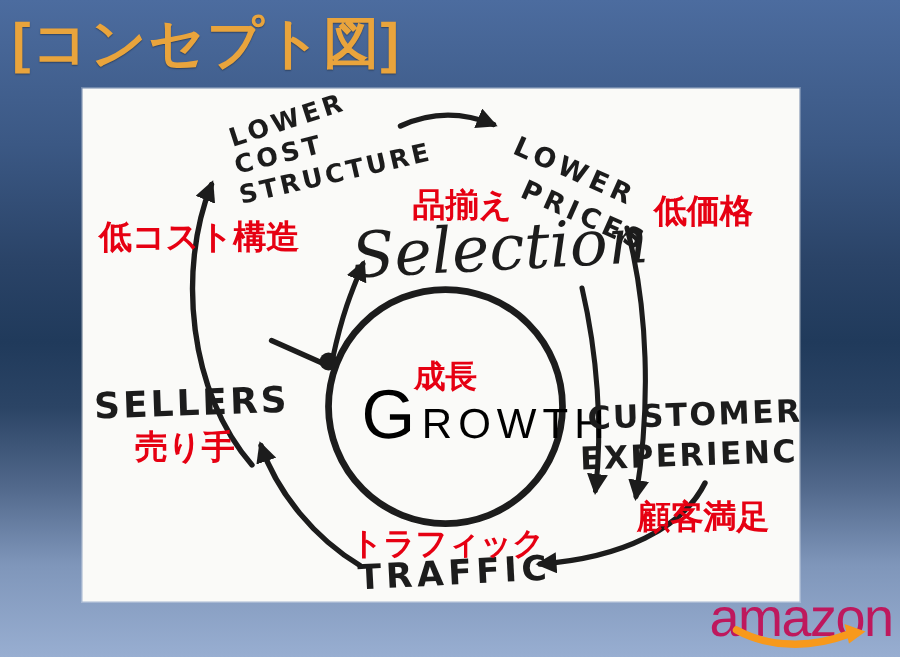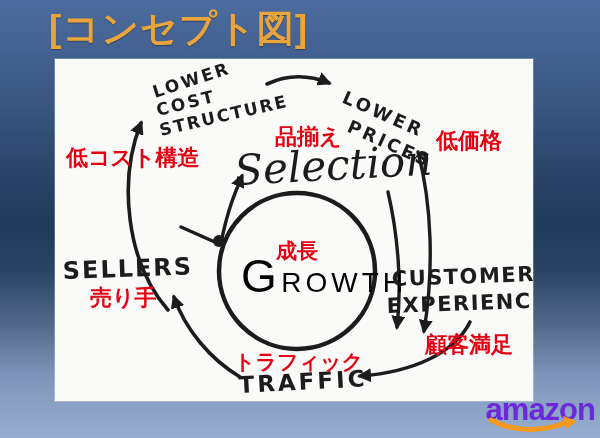--- a/index.html
+++ b/index.html
@@ -14,7 +14,6 @@
     color:#e9a43c;
     text-shadow:0 1px 1px rgba(0,0,0,.35);
     white-space:nowrap;
-    margin-left:41px;
   }
   .panel{
     position:absolute;left:55px;top:59px;width:478px;height:342px;

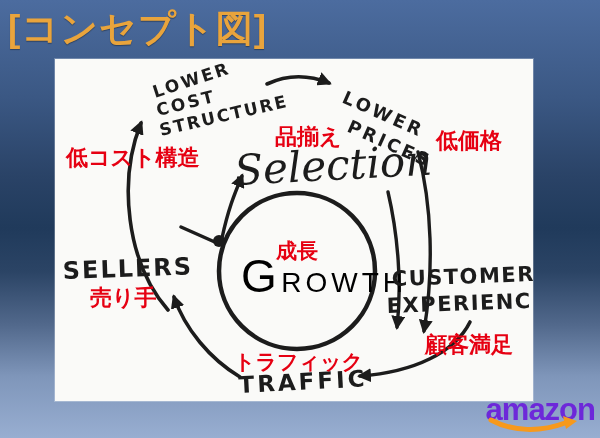--- a/index.html
+++ b/index.html
@@ -45,8 +45,8 @@
   .amazon-word{
     position:absolute;right:2px;top:-4px;
     font-family:"Liberation Sans", sans-serif;
-    font-weight:bold;font-size:31px;letter-spacing:-1px;
-    color:#6d28d9;line-height:1;
+    font-weight:normal;font-size:36px;letter-spacing:-1px;
+    color:#be185d;line-height:1;
   }
   .amazon-smile{position:absolute;right:16px;bottom:-2px;}
 </style>

